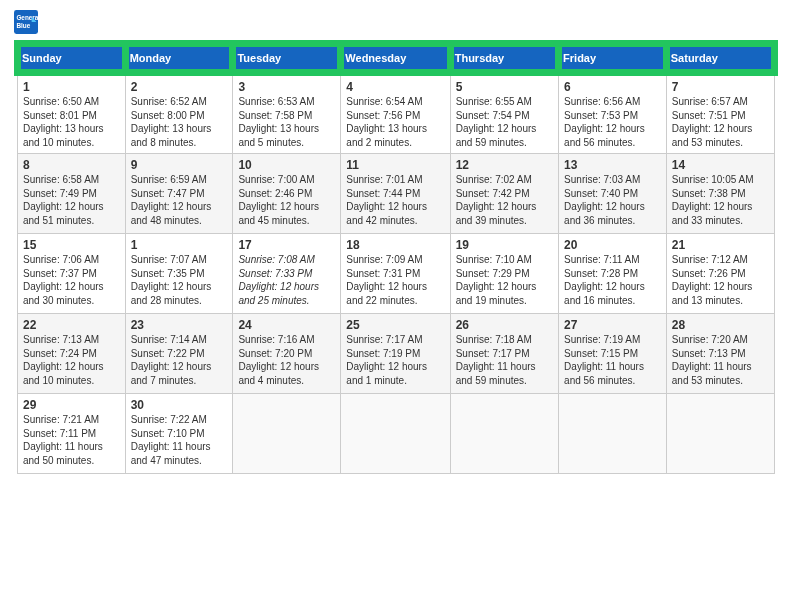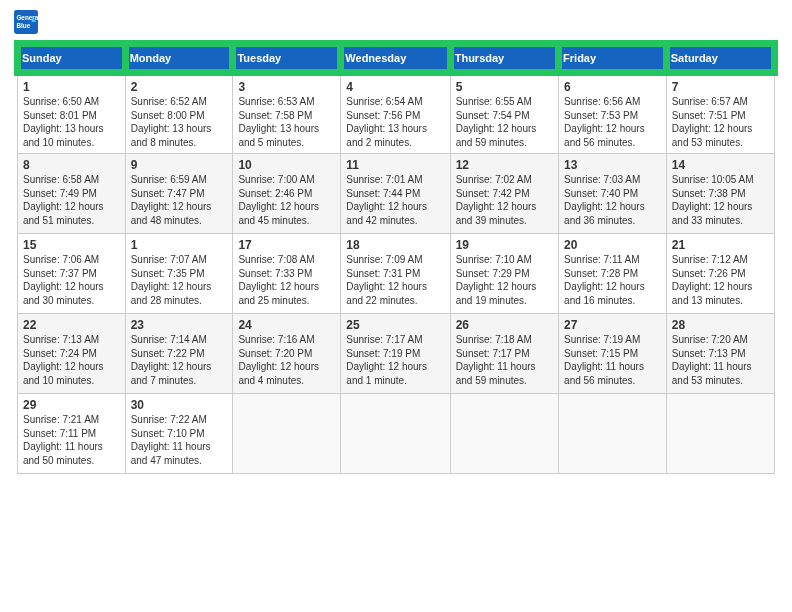--- a/index.html
+++ b/index.html
@@ -239,7 +239,7 @@
           </td>
           <td>
             <span class="day-num">17</span>
-            <div class="day-info" style="white-space: pre-line;">Sunrise: 7:08 AM
+            <div class="day-info" style="white-space: pre-line; font-style: italic;">Sunrise: 7:08 AM
 Sunset: 7:33 PM
 Daylight: 12 hours
 and 25 minutes.</div>

